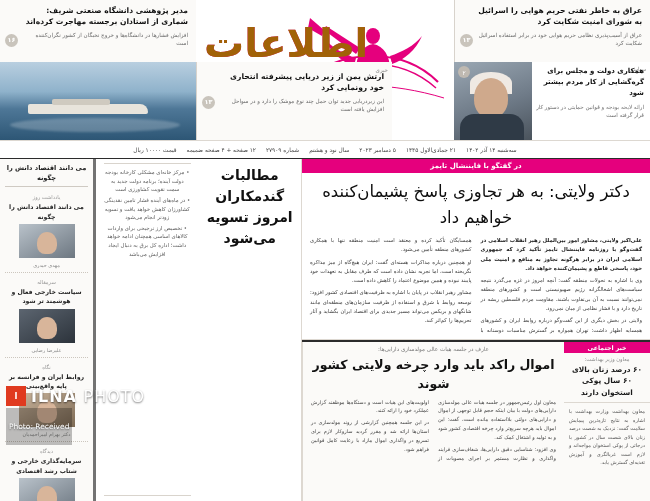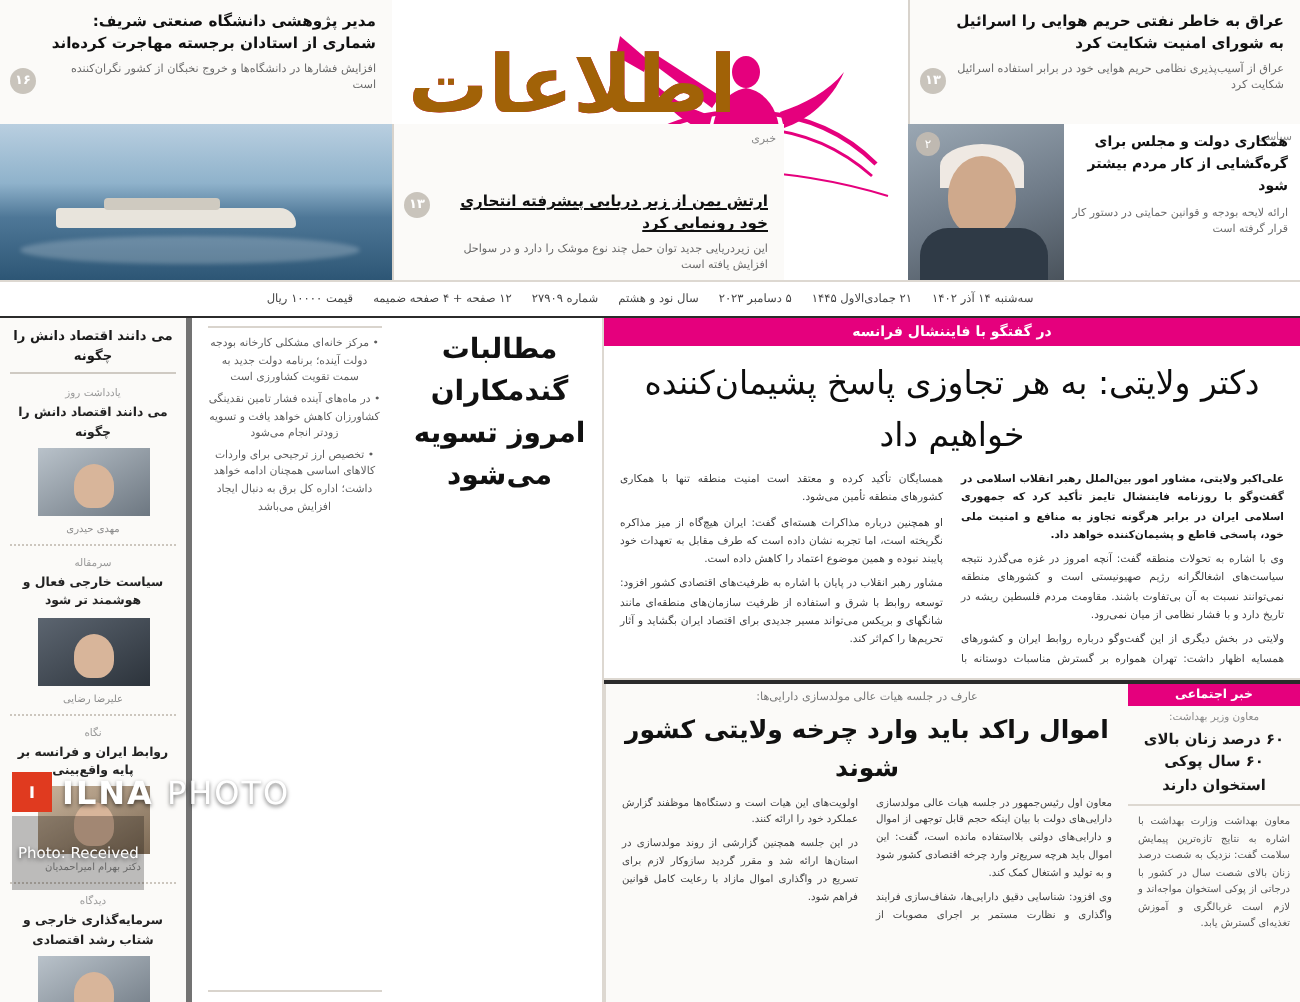--- a/index.html
+++ b/index.html
@@ -597,7 +597,7 @@
   <div class="top-cell" style="position:absolute;top:62px;right:258px;width:196px;height:78px;border-left:1px solid #d8d3cc;background:#fbfaf8;">
     <div class="num-badge">۱۳</div>
     <div class="tag-pill">خبری</div>
-    <div class="headline" style="margin-top:28px;text-decoration:underline;">ارتش یمن از زیر دریایی پیشرفته انتحاری خود رونمایی کرد</div>
+    <div class="headline" style="margin-top:4px;">ارتش یمن از زیر دریایی پیشرفته انتحاری خود رونمایی کرد</div>
     <div class="sub">این زیردریایی جدید توان حمل چند نوع موشک را دارد و در سواحل افزایش یافته است</div>
   </div>
 

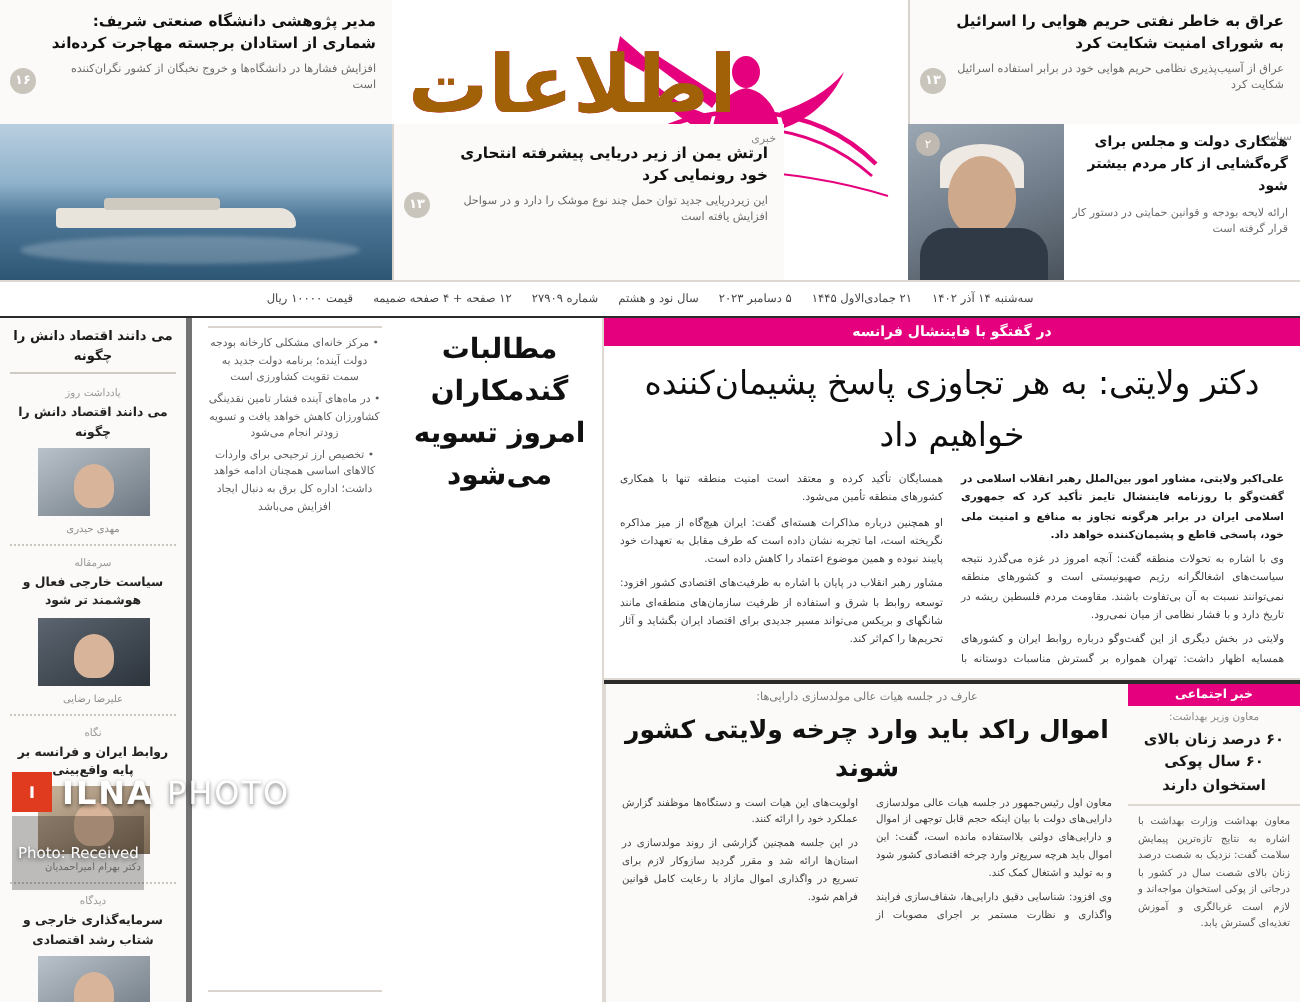--- a/index.html
+++ b/index.html
@@ -628,7 +628,7 @@
   <div class="main">
 
     <div class="right-col">
-      <div class="pink-bar">در گفتگو با فایننشال فرانسه</div>
+      <div class="pink-bar">در گفتگو با فایننشال تایمز</div>
       <div class="lead-block">
         <div class="lead-head">دکتر ولایتی: به هر تجاوزی پاسخ پشیمان‌کننده خواهیم داد</div>
         <div class="lead-body">

